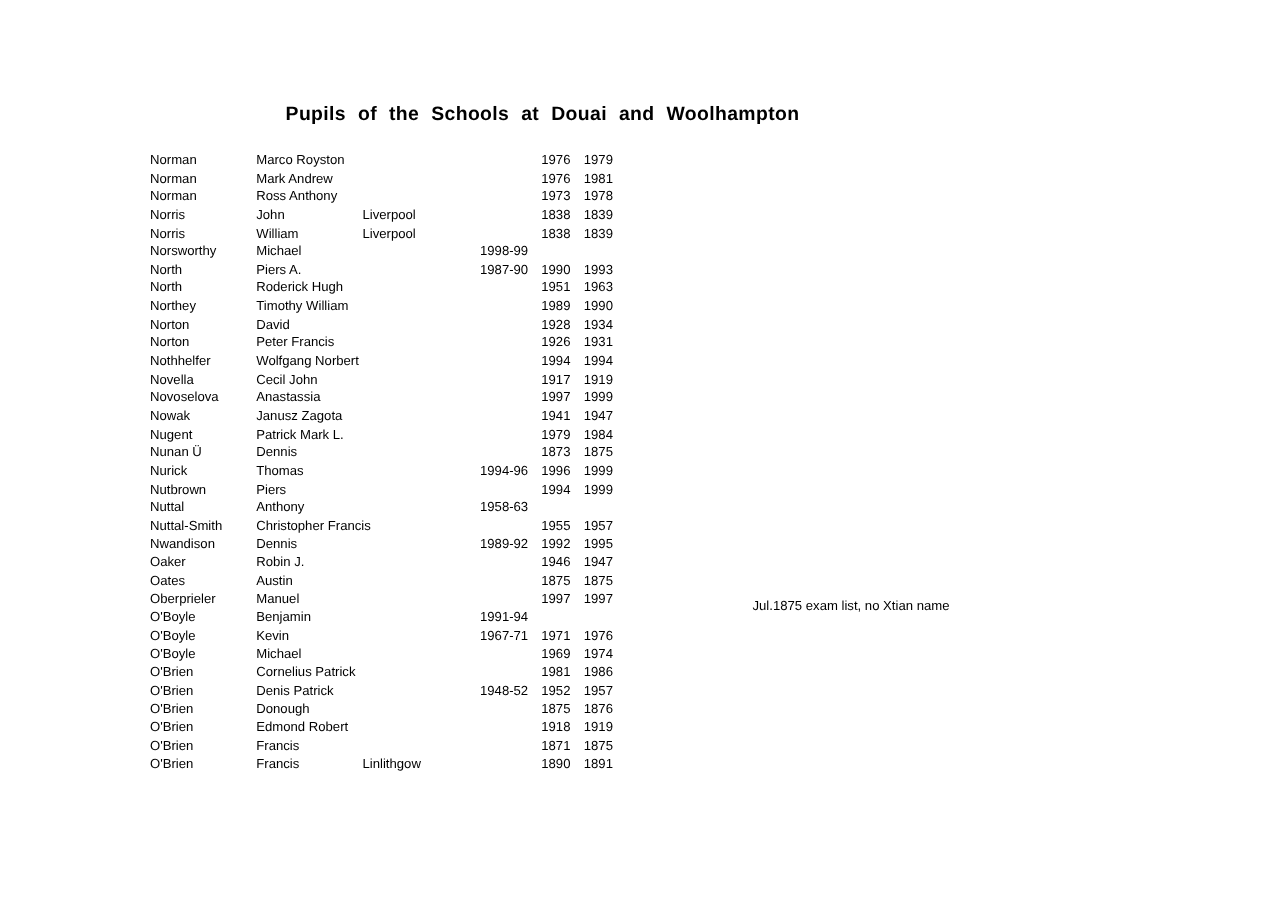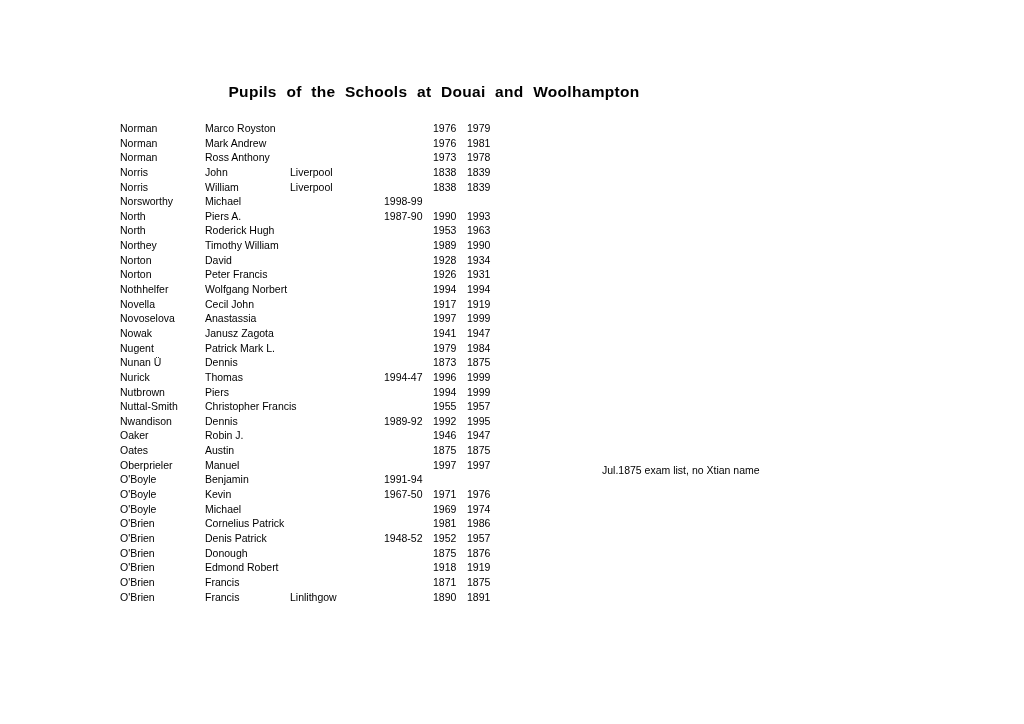--- a/index.html
+++ b/index.html
@@ -135,7 +135,7 @@
       <span class="c-forenames">Roderick Hugh</span>
       <span class="c-place"></span>
       <span class="c-attended"></span>
-      <span class="c-from">1953</span>
+      <span class="c-from">1951</span>
       <span class="c-to">1963</span>
       <span class="c-note"></span>
     </div>

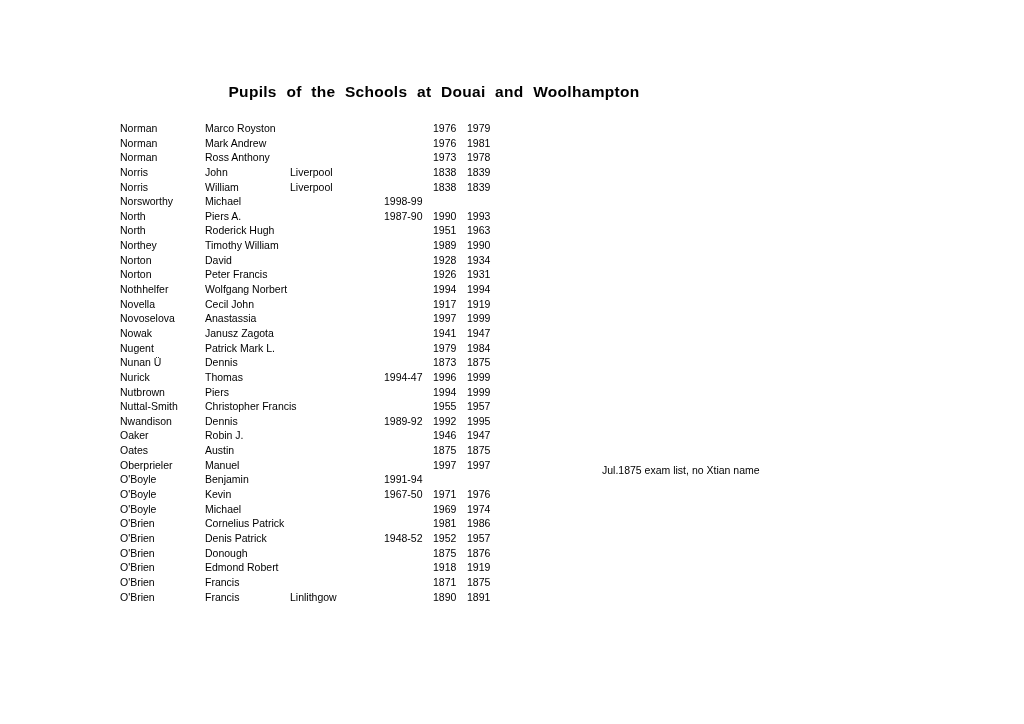--- a/index.html
+++ b/index.html
@@ -234,7 +234,7 @@
       <span class="c-surname">Nurick</span>
       <span class="c-forenames">Thomas</span>
       <span class="c-place"></span>
-      <span class="c-attended">1994-47</span>
+      <span class="c-attended">1994-96</span>
       <span class="c-from">1996</span>
       <span class="c-to">1999</span>
       <span class="c-note"></span>

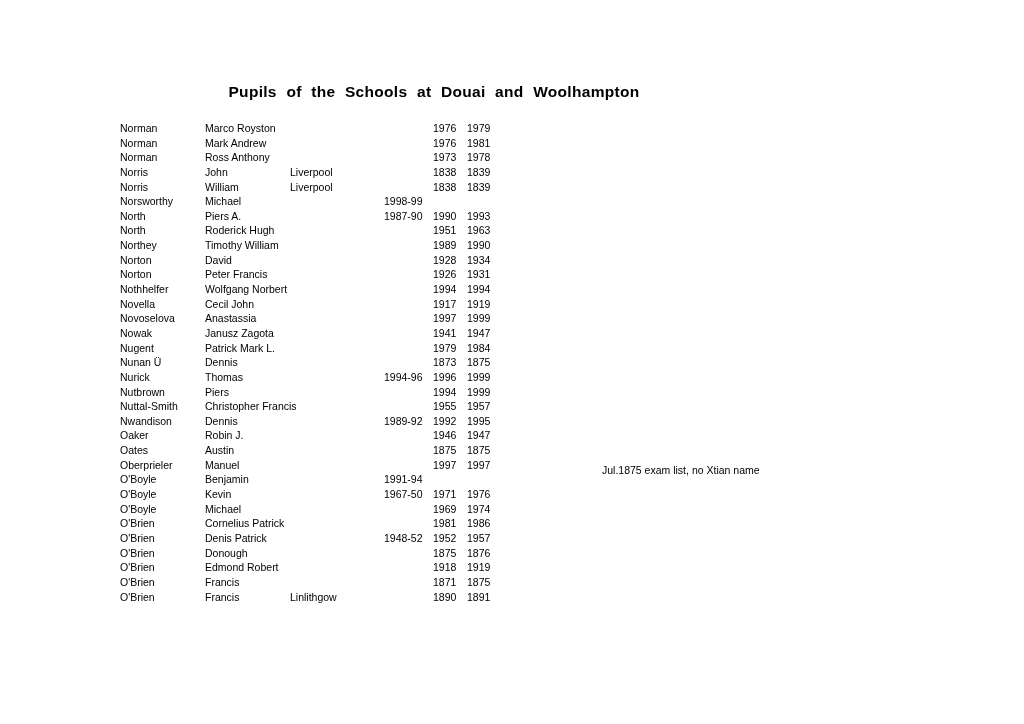--- a/index.html
+++ b/index.html
@@ -250,6 +250,15 @@
       <span class="c-note"></span>
     </div>
 
+    <div class="pupil-row">
+      <span class="c-surname">Nuttal</span>
+      <span class="c-forenames">Anthony</span>
+      <span class="c-place"></span>
+      <span class="c-attended">1958-63</span>
+      <span class="c-from"></span>
+      <span class="c-to"></span>
+      <span class="c-note"></span>
+    </div>
 
     <div class="pupil-row">
       <span class="c-surname">Nuttal-Smith</span>

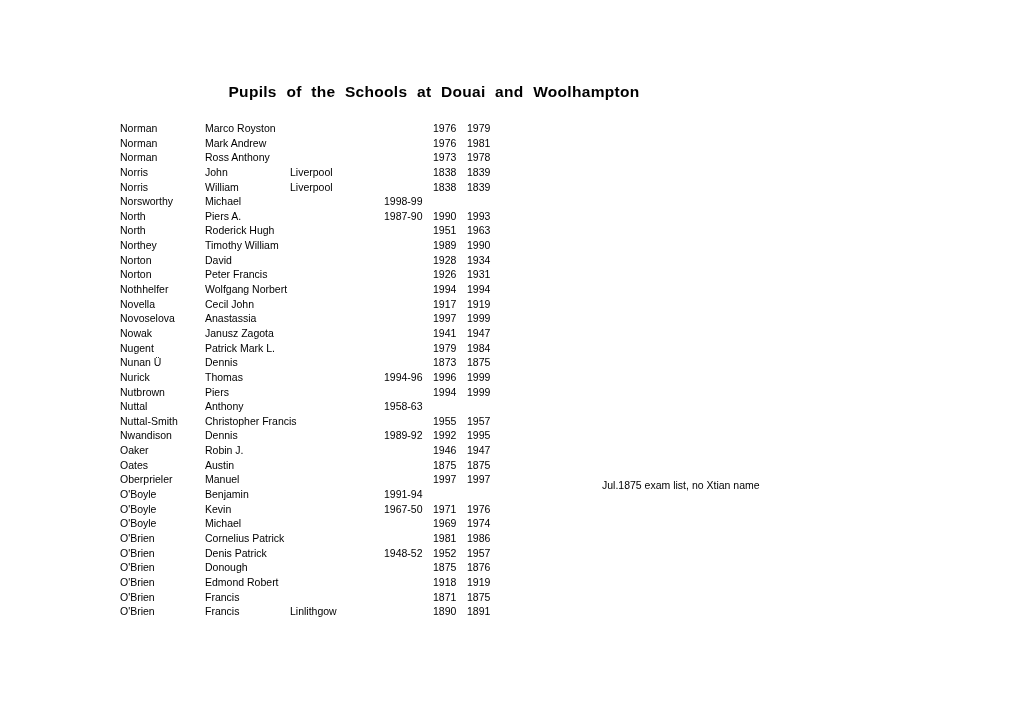--- a/index.html
+++ b/index.html
@@ -324,7 +324,7 @@
       <span class="c-surname">O'Boyle</span>
       <span class="c-forenames">Kevin</span>
       <span class="c-place"></span>
-      <span class="c-attended">1967-50</span>
+      <span class="c-attended">1967-71</span>
       <span class="c-from">1971</span>
       <span class="c-to">1976</span>
       <span class="c-note"></span>

